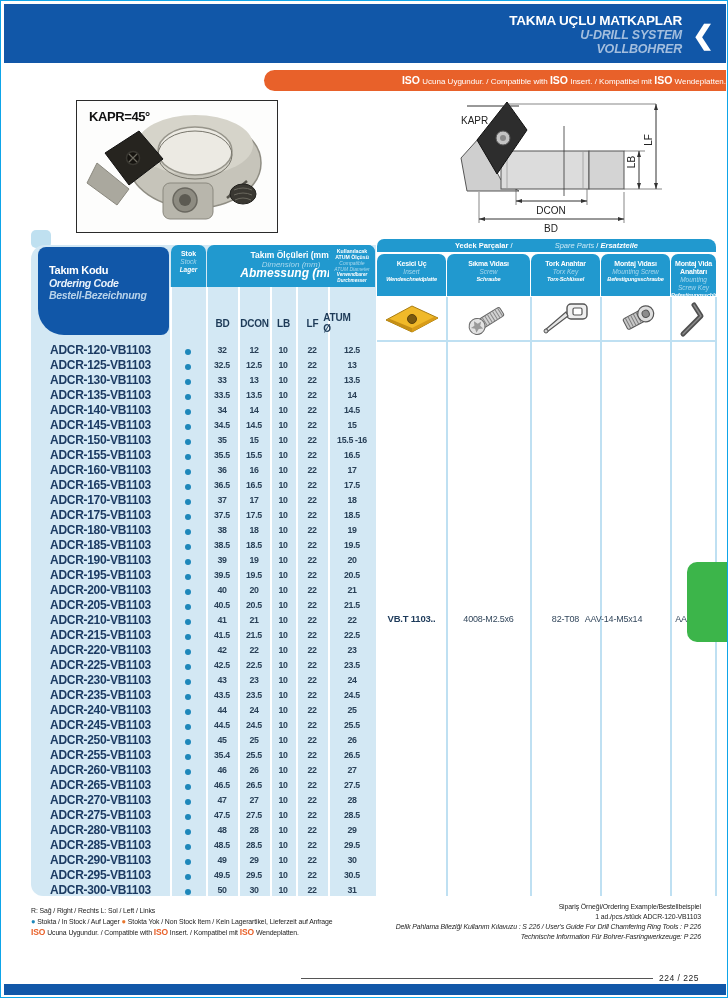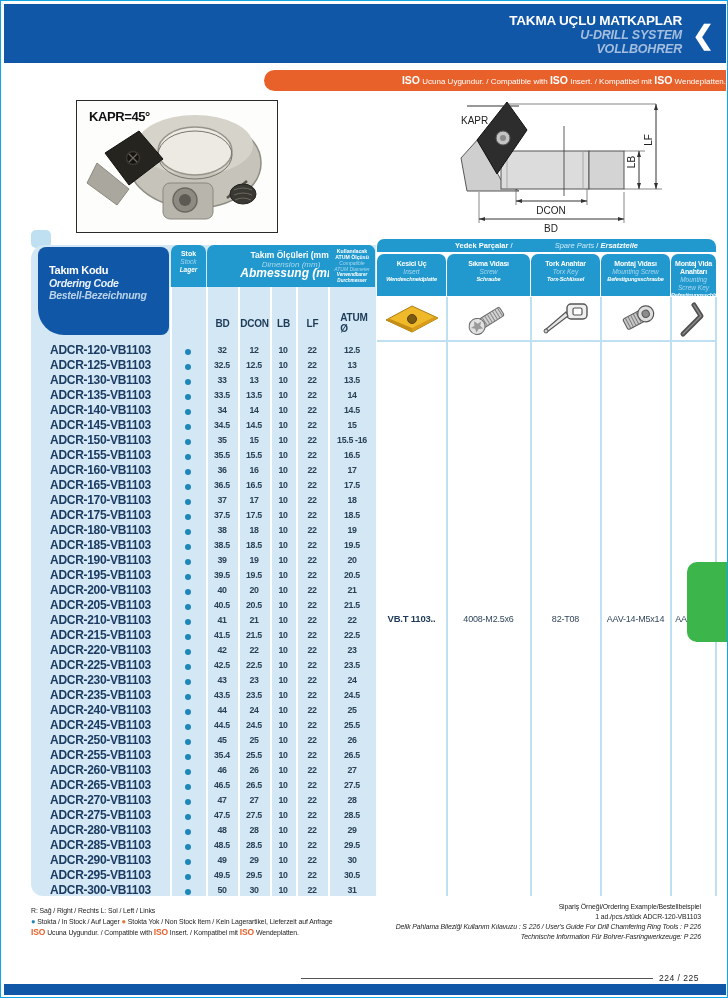--- a/index.html
+++ b/index.html
@@ -231,7 +231,7 @@
     <div class="sub-lab" style="left:208px;width:31px;">DCON</div>
     <div class="sub-lab" style="left:240px;width:25px;">LB</div>
     <div class="sub-lab" style="left:266px;width:31px;">LF</div>
-    <div class="sub-lab" style="left:311px;width:24px;">ATUM Ø</div>
+    <div class="sub-lab" style="left:294px;width:24px;">ATUM Ø</div>
 
     <div class="icon-cell" style="left:346px;width:69px;">
       <svg width="56" height="30" viewBox="0 0 56 30">

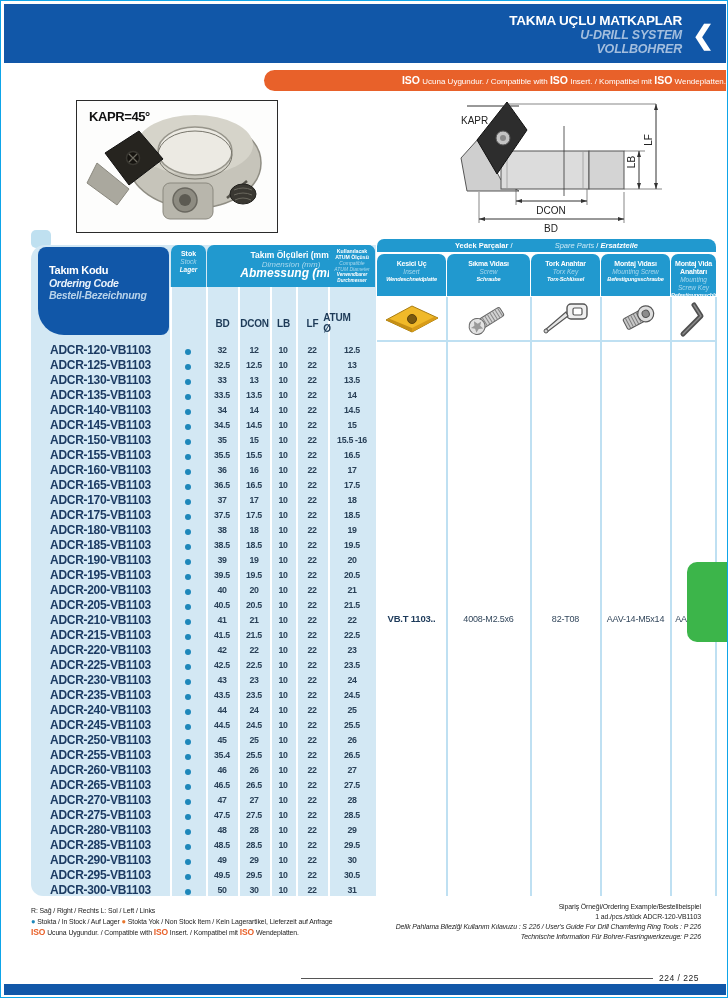--- a/index.html
+++ b/index.html
@@ -664,7 +664,7 @@
     <div class="sp-val first" style="left:346px;width:69px;">VB.T 1103..</div>
     <div class="sp-val" style="left:416px;width:83px;">4008-M2.5x6</div>
     <div class="sp-val" style="left:500px;width:69px;">82-T08</div>
-    <div class="sp-val" style="left:570px;width:69px;">AAV-14-M5x14</div>
+    <div class="sp-val" style="left:548px;width:69px;">AAV-14-M5x14</div>
     <div class="sp-val" style="left:640px;width:45px;">AAL-03-3</div>
   </div>
 

